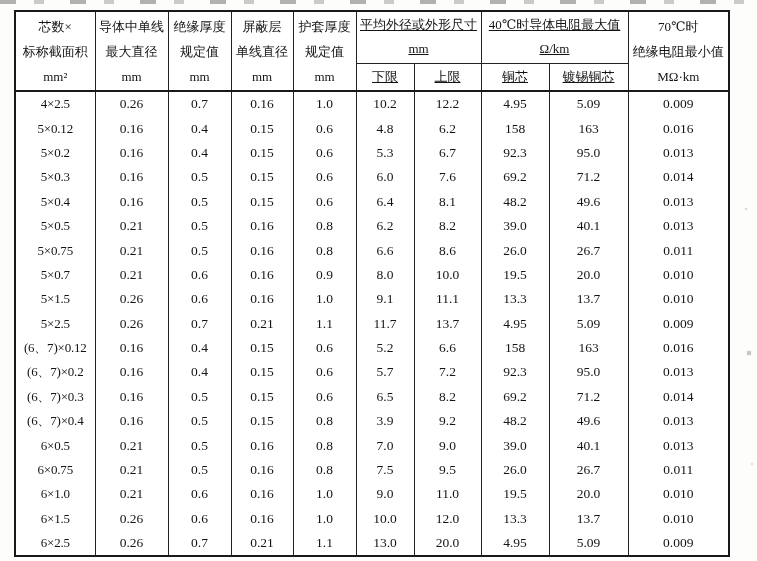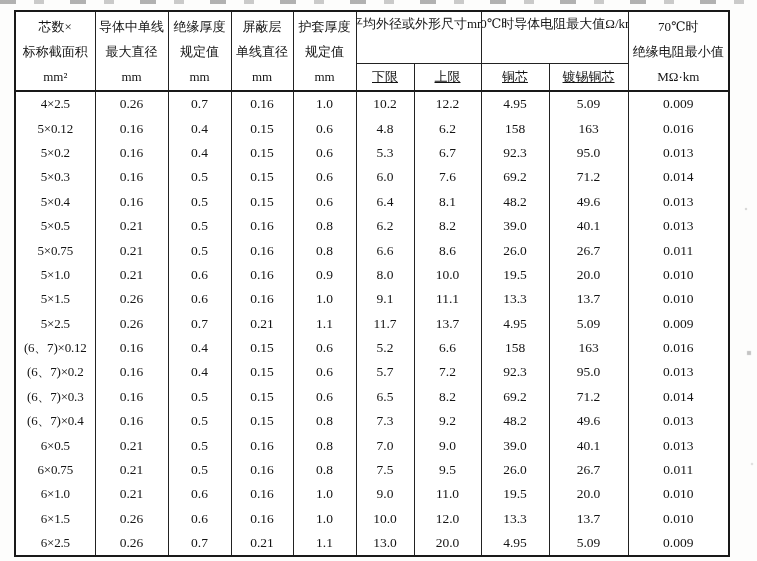--- a/index.html
+++ b/index.html
@@ -46,7 +46,7 @@
   .hline{display:block;line-height:24px;height:24px;}
   .full .hwrap{display:flex;flex-direction:column;justify-content:center;height:78px;}
   .full .hline{height:25px;line-height:25px;}
-  .group .hwrap{display:flex;flex-direction:row;justify-content:center;height:50px;}
+  .group .hwrap{display:flex;flex-direction:column;justify-content:center;height:50px;text-decoration:underline;}
   .group .hline{height:24px;line-height:24px;}
   tbody td{
     font-size:13.5px;

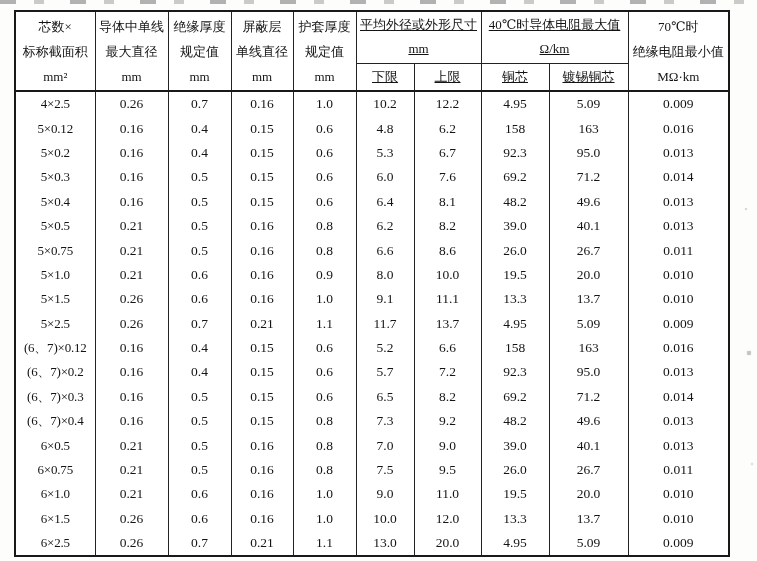--- a/index.html
+++ b/index.html
@@ -223,7 +223,7 @@
         <td>0.011</td>
       </tr>
       <tr>
-        <td>5×1.0</td>
+        <td>5×0.7</td>
         <td>0.21</td>
         <td>0.6</td>
         <td>0.16</td>

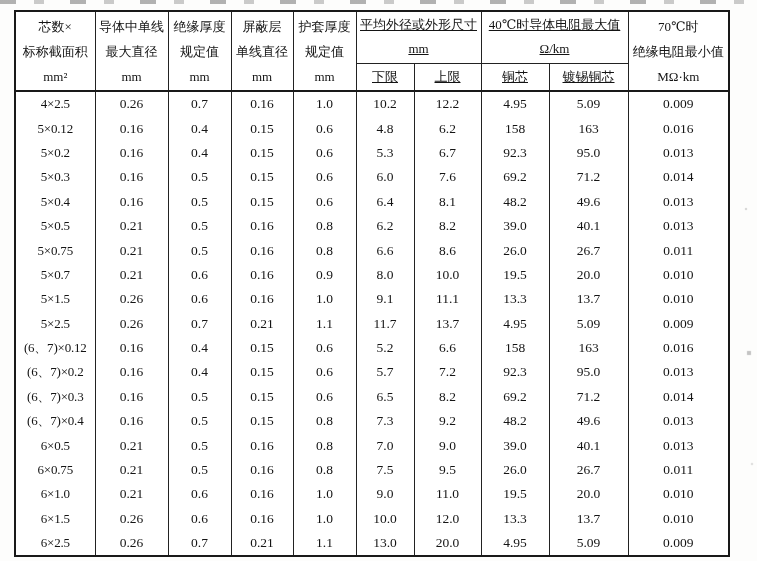--- a/index.html
+++ b/index.html
@@ -300,7 +300,7 @@
         <td>0.5</td>
         <td>0.15</td>
         <td>0.8</td>
-        <td>7.3</td>
+        <td>3.9</td>
         <td>9.2</td>
         <td>48.2</td>
         <td>49.6</td>

